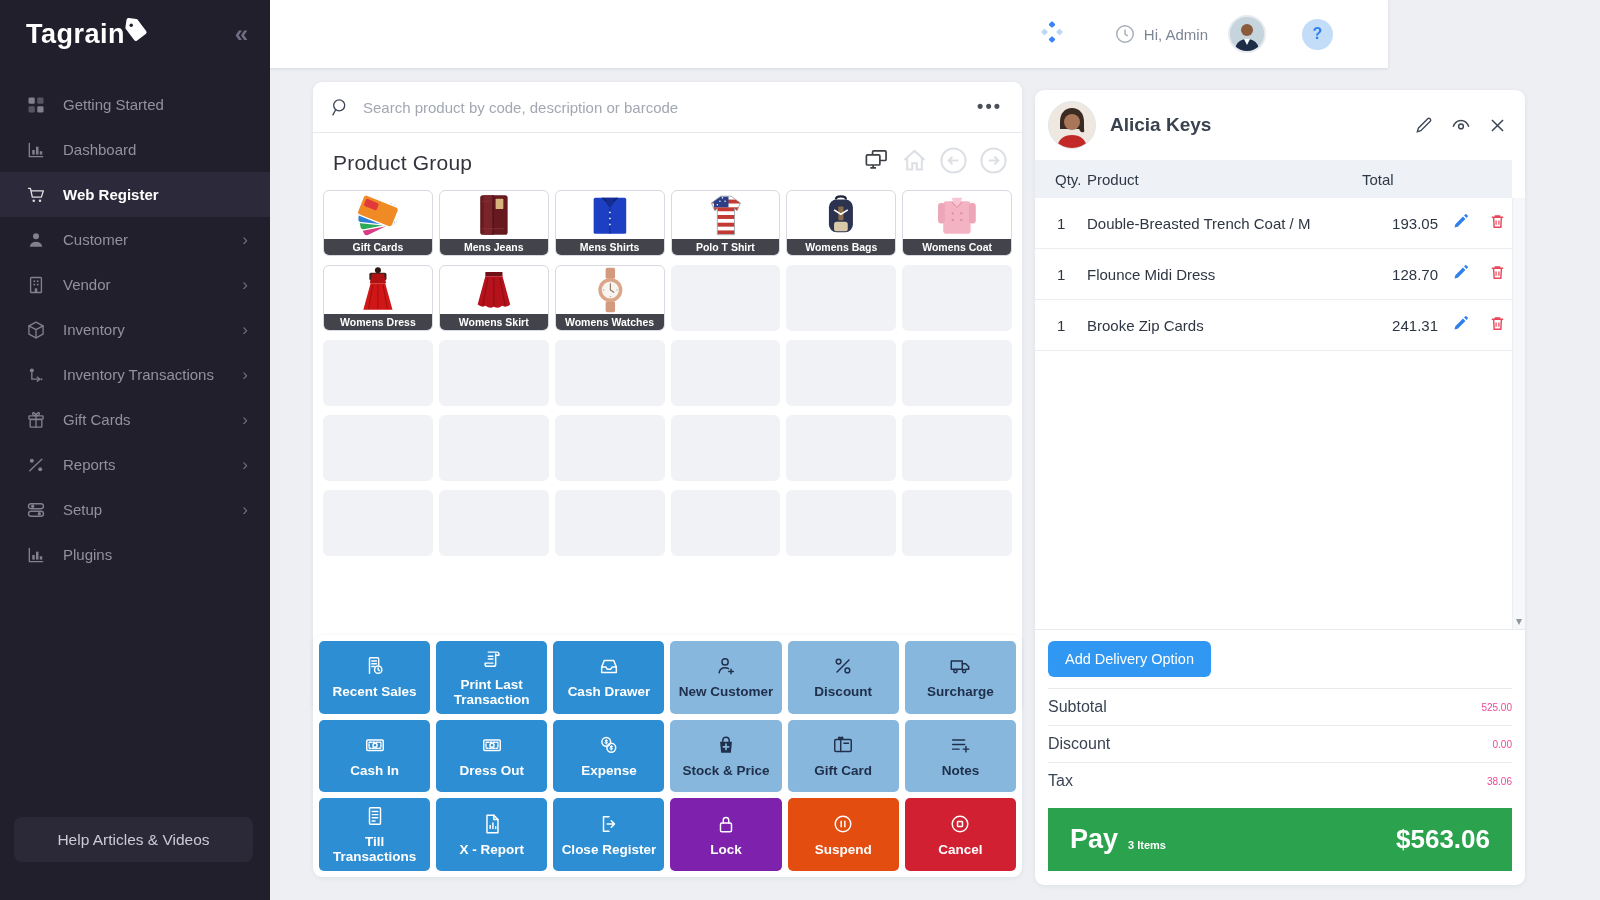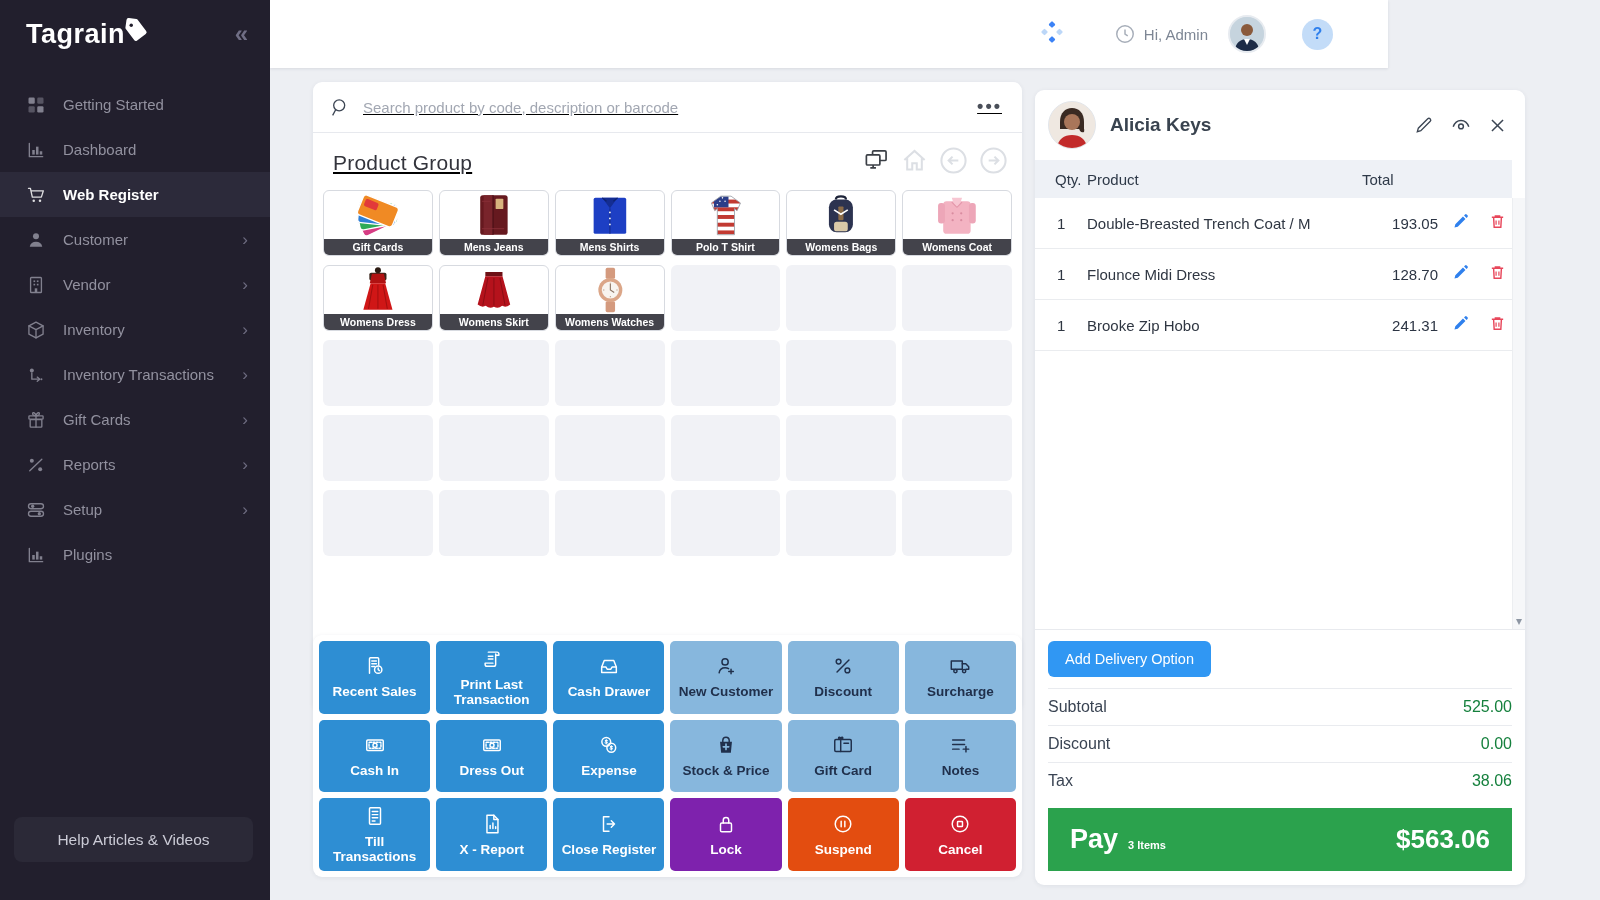--- a/index.html
+++ b/index.html
@@ -28,7 +28,7 @@
 
   
   .panel { background:#fff; border-radius:9px; box-shadow:0 1px 5px rgba(25,40,70,.07); position:absolute; }
-  .products-panel { left:313px; top:82px; width:709px; height:629px;text-decoration:underline; }
+  .products-panel { left:313px; top:82px; width:709px; height:629px; }
   .search-row { height:51px; display:flex; align-items:center; gap:12px; padding:0 20px 0 17px; border-bottom:1px solid #e7e9ee; }
   .search-row svg { color:#3c4553; }
   .search-input { flex:1; border:none; outline:none; font-size:15px; color:#333; font-family:inherit; }

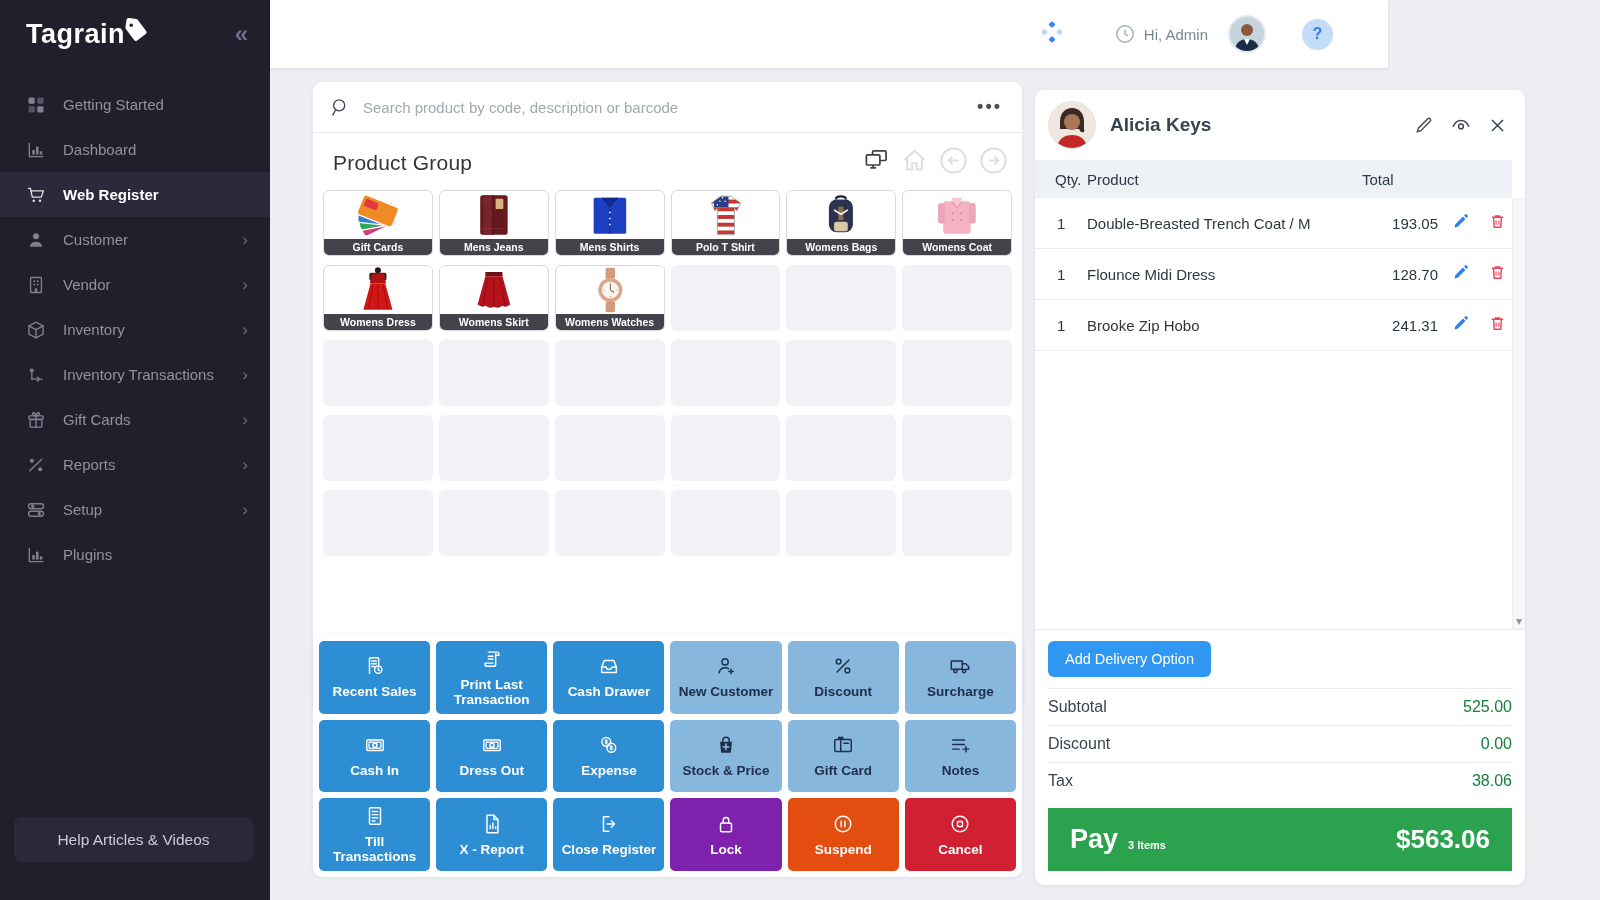--- a/index.html
+++ b/index.html
@@ -685,7 +685,7 @@
         </div>
         <div class="cart-row">
           <span class="cr-qty">1</span>
-          <span class="cr-name">Brooke Zip Hobo</span>
+          <span class="cr-name">Brooke Zip Cards</span>
           <span class="cr-total">241.31</span>
           <span class="cr-edit"><svg width="17" height="17" viewBox="0 0 24 24" fill="#2f80ed">
               <path d="M3.5 20.5l1.2-4.6L15.5 5l3.5 3.5L8.1 19.3 3.5 20.5zM17 3.5 20.5 7l1.4-1.4a1.6 1.6 0 0 0 0-2.3L20.7 2.1a1.6 1.6 0 0 0-2.3 0L17 3.5z"></path>

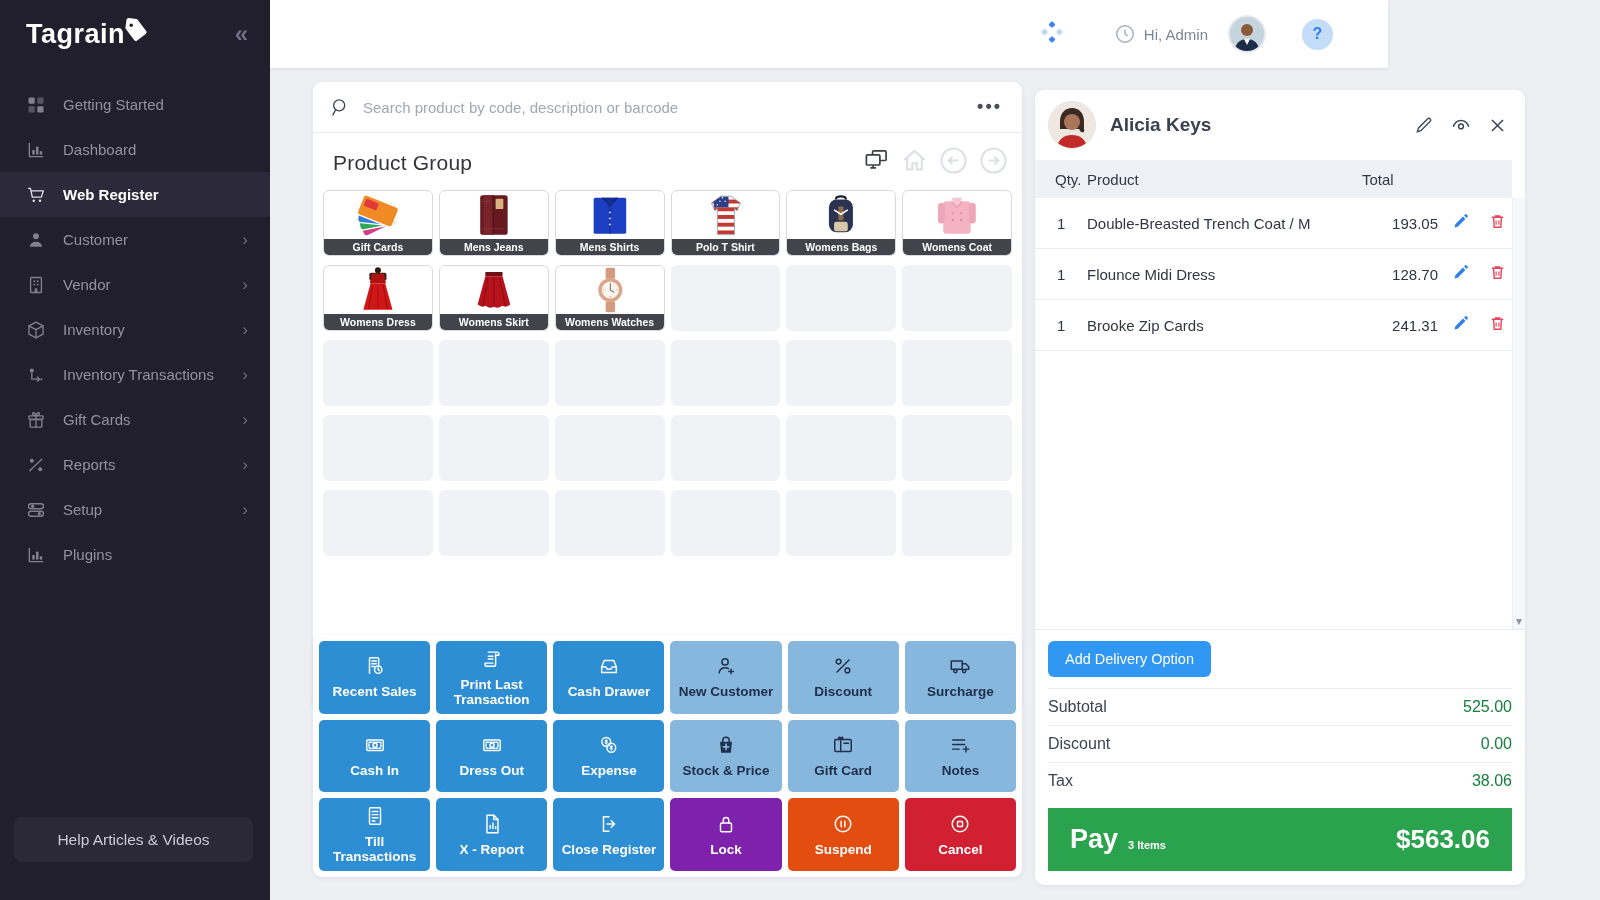--- a/index.html
+++ b/index.html
@@ -80,7 +80,7 @@
   .delivery-btn { background:#3097f3; color:#fff; border:none; font-family:inherit; font-size:14.5px; padding:10px 17px; border-radius:6px; cursor:pointer; }
   .totals { padding:0 13px; }
   .total-row { height:37px; display:flex; align-items:center; justify-content:space-between; border-top:1px solid #e9ebef; font-size:16px; color:#3a4453; }
-  .total-row .val { font-size:16px; color:#15803d; }
+  .total-row .val { font-size:10px; color:#ec4899; }
   .pay-btn { margin:9px 13px 14px; height:63px; background:#2ba24d; border-radius:0; display:flex; align-items:center; padding:0 22px; color:#fff; cursor:pointer; }
   .pay-label { font-size:27px; font-weight:bold; }
   .pay-items { font-size:11px; font-weight:bold; margin:10px 0 0 10px; }

